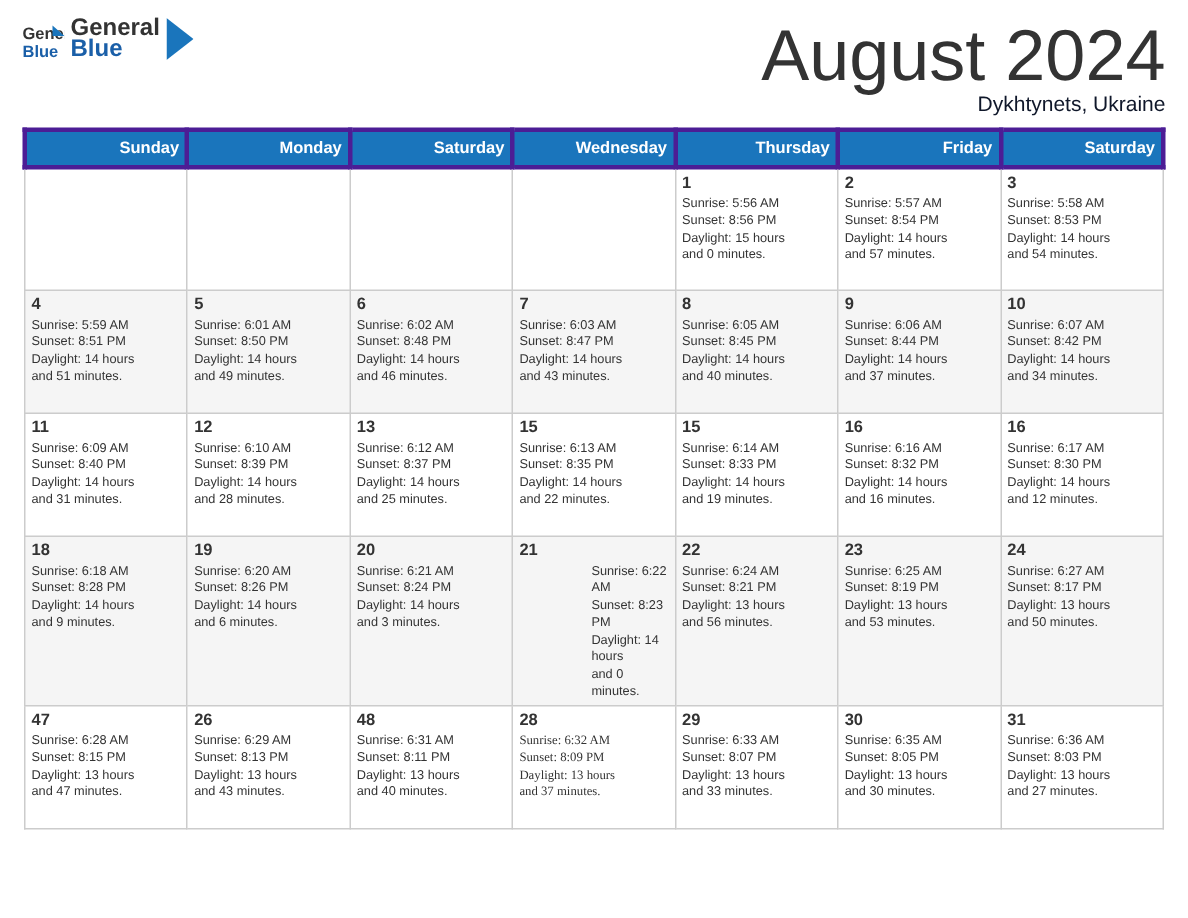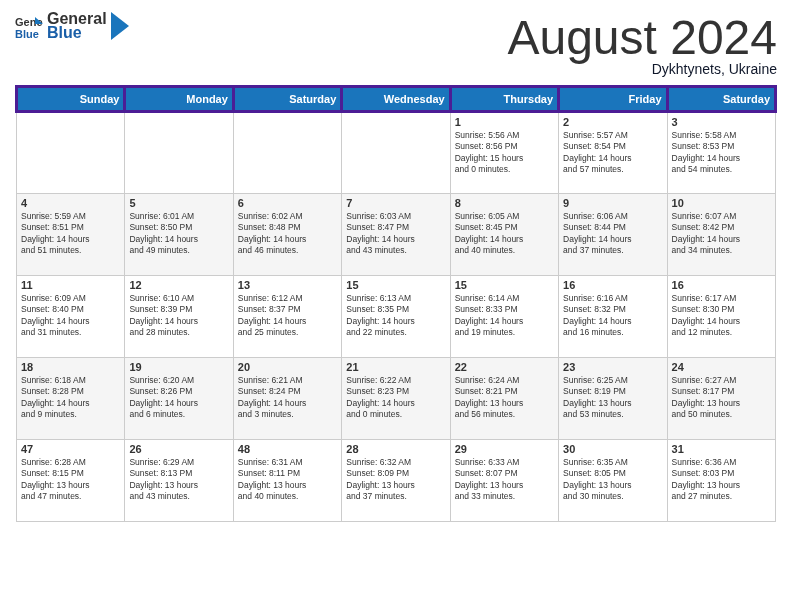--- a/index.html
+++ b/index.html
@@ -255,7 +255,7 @@
           </td>
           <td>
             <div class="day-number">21</div>
-            <div class="day-info" style="white-space: pre-line;">Sunrise: 6:22 AM
+            <div class="day-info" style="white-space: pre-line; margin-left: 48px;">Sunrise: 6:22 AM
 Sunset: 8:23 PM
 Daylight: 14 hours
 and 0 minutes.</div>

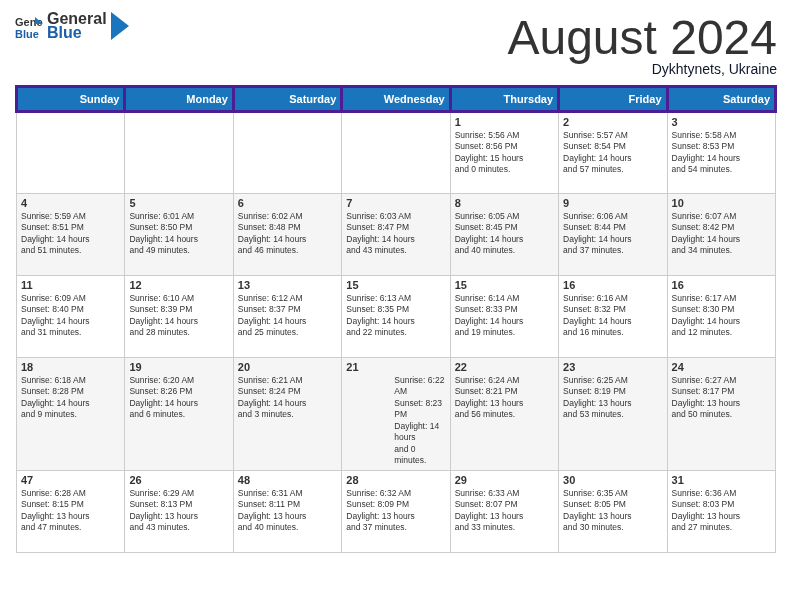--- a/index.html
+++ b/index.html
@@ -306,7 +306,7 @@
           </td>
           <td>
             <div class="day-number">28</div>
-            <div class="day-info" style="white-space: pre-line;">Sunrise: 6:32 AM
+            <div class="day-info" style="white-space: pre-line; font-family: Liberation Serif, serif;">Sunrise: 6:32 AM
 Sunset: 8:09 PM
 Daylight: 13 hours
 and 37 minutes.</div>

